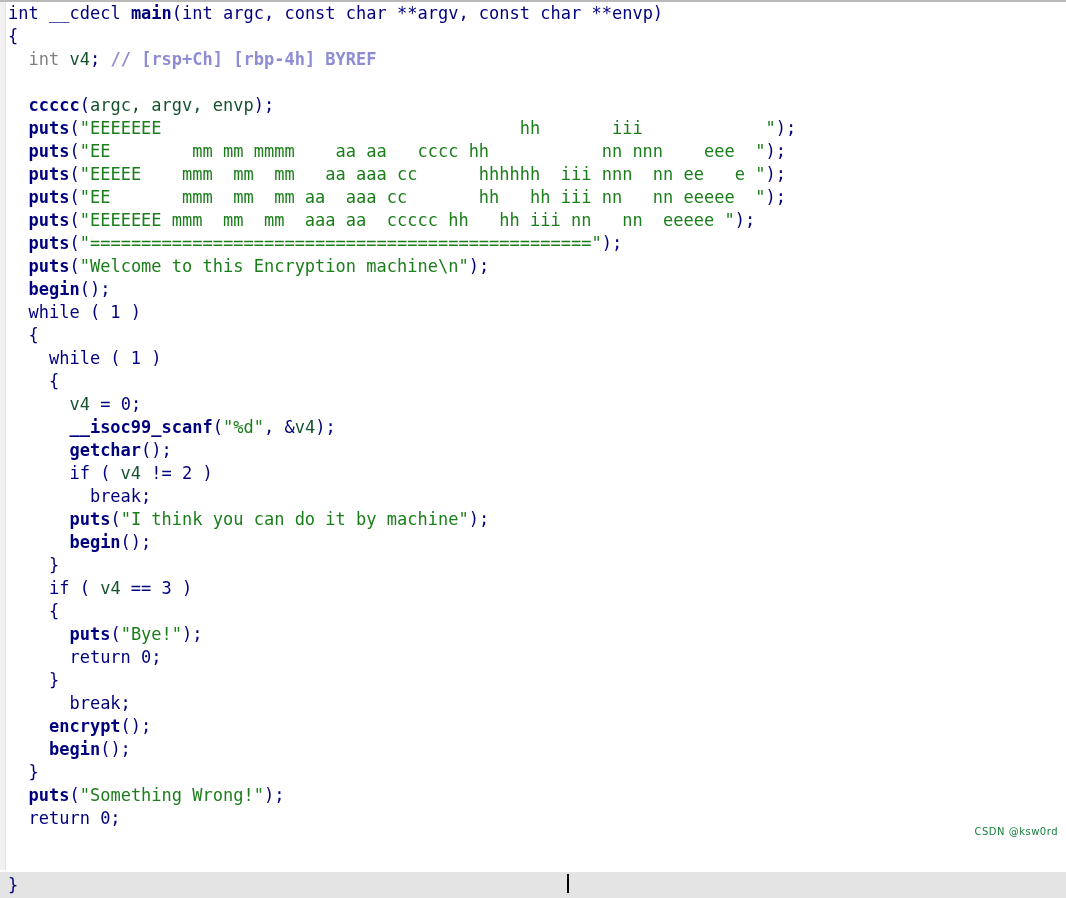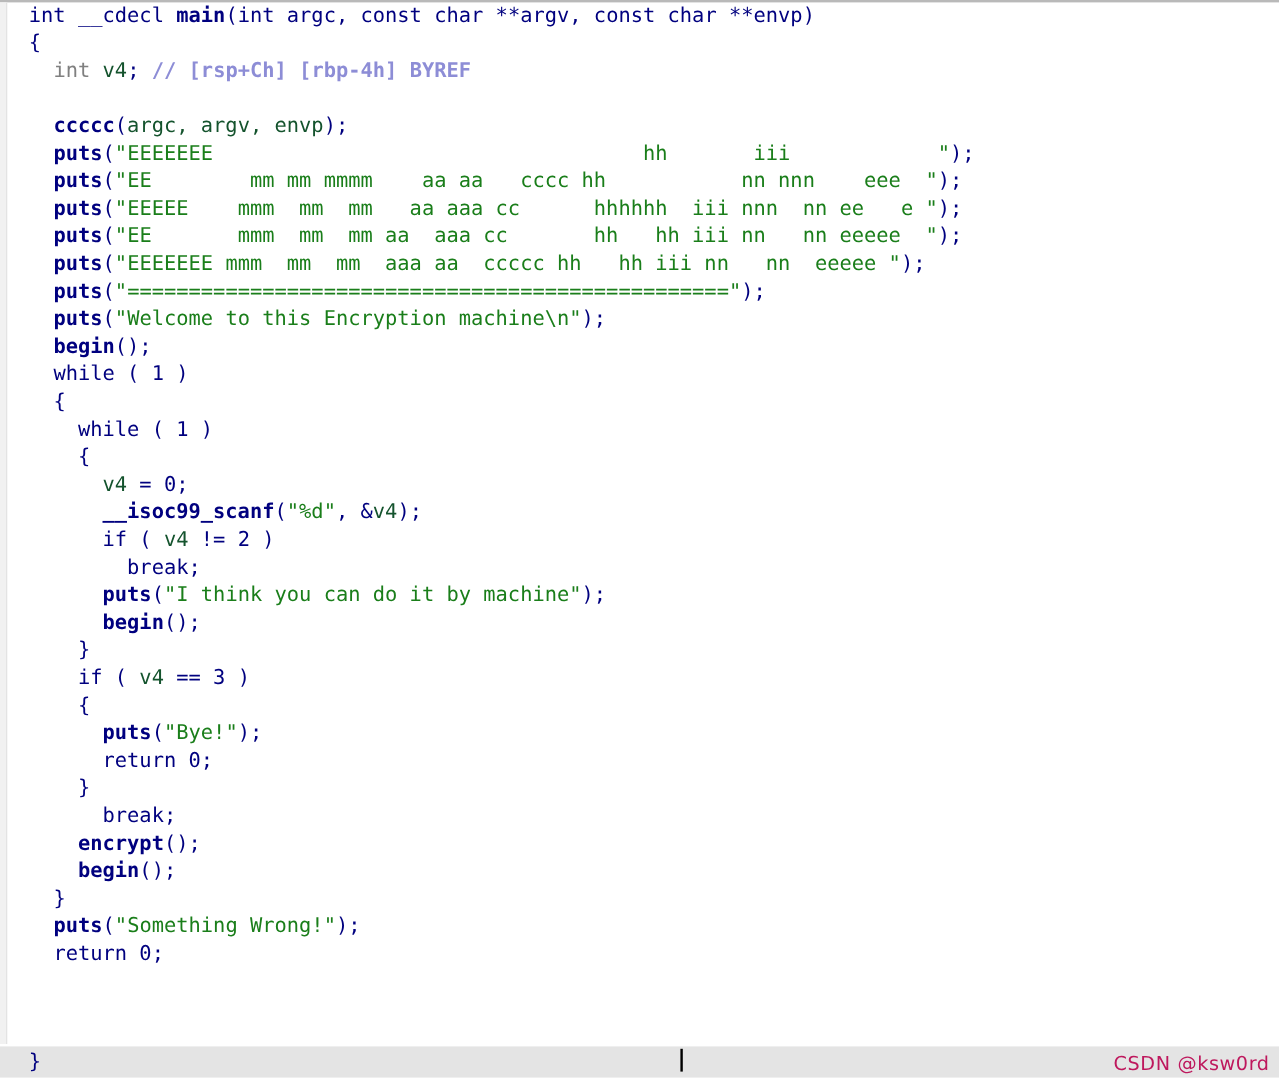--- a/index.html
+++ b/index.html
@@ -55,7 +55,7 @@
     font-size: 17px;
     font-family: "DejaVu Sans Mono", "Liberation Mono", monospace;
     letter-spacing: 0px;
-    padding-left: 24px;
+    padding-left: 8px;
     color: #00007f;
   }
 

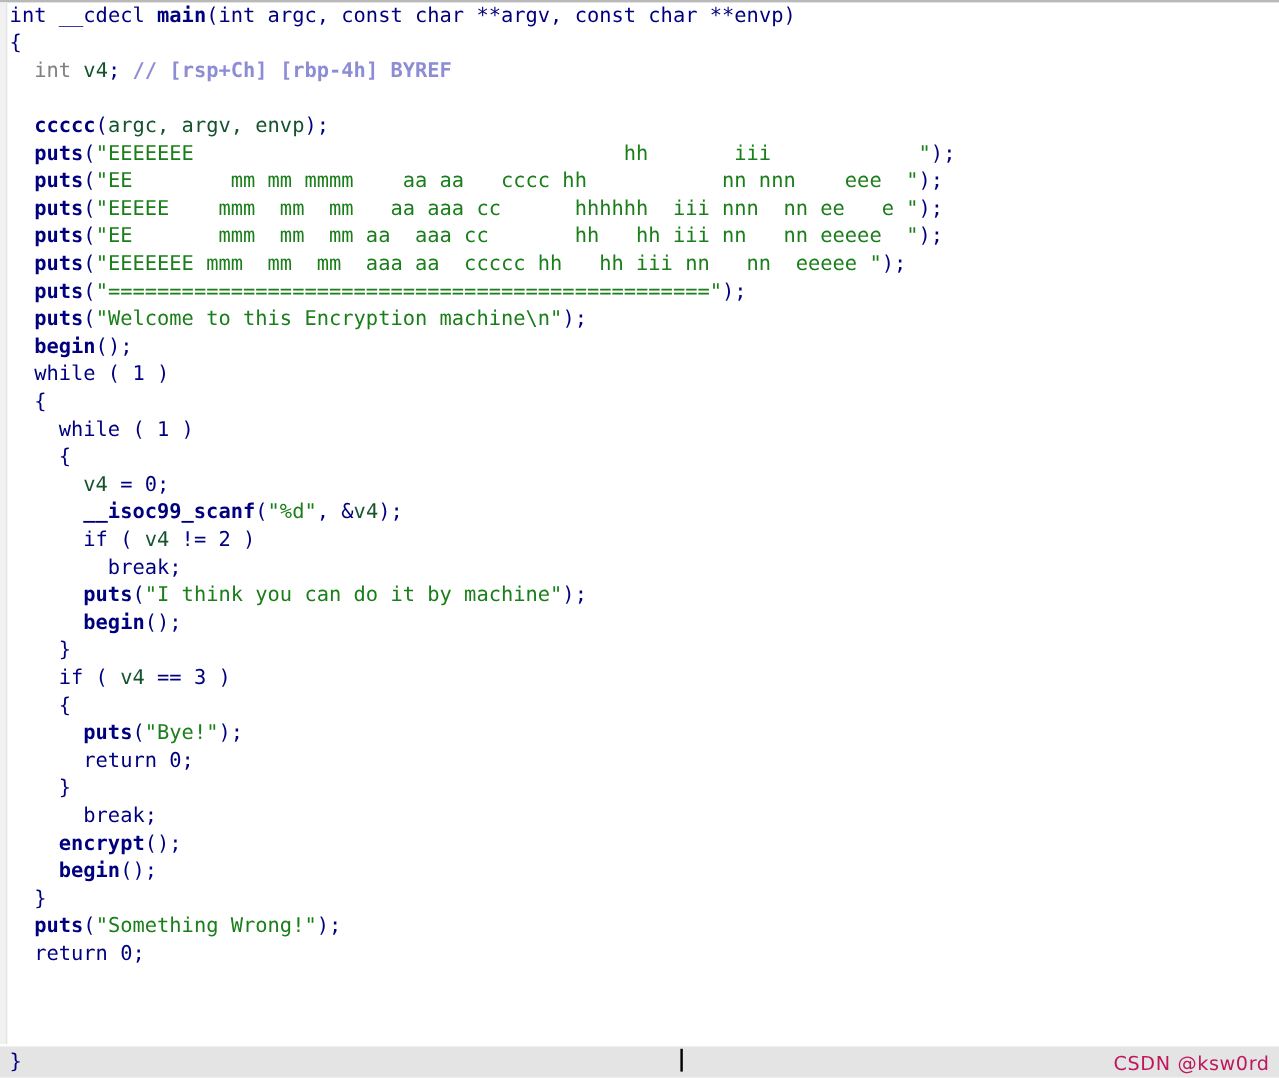--- a/index.html
+++ b/index.html
@@ -149,6 +149,7 @@
 
     <div class="line">      <span class="fn">__isoc99_scanf</span><span class="punc">(</span><span class="str">"</span><span class="str">%d</span><span class="str">"</span><span class="punc">, &amp;</span><span class="var">v4</span><span class="punc">);</span></div>
 
+    <div class="line">      <span class="fn">getchar</span><span class="punc">();</span></div>
 
     <div class="line">      <span class="kw">if ( </span><span class="var">v4</span><span class="kw"> != 2 )</span></div>
 

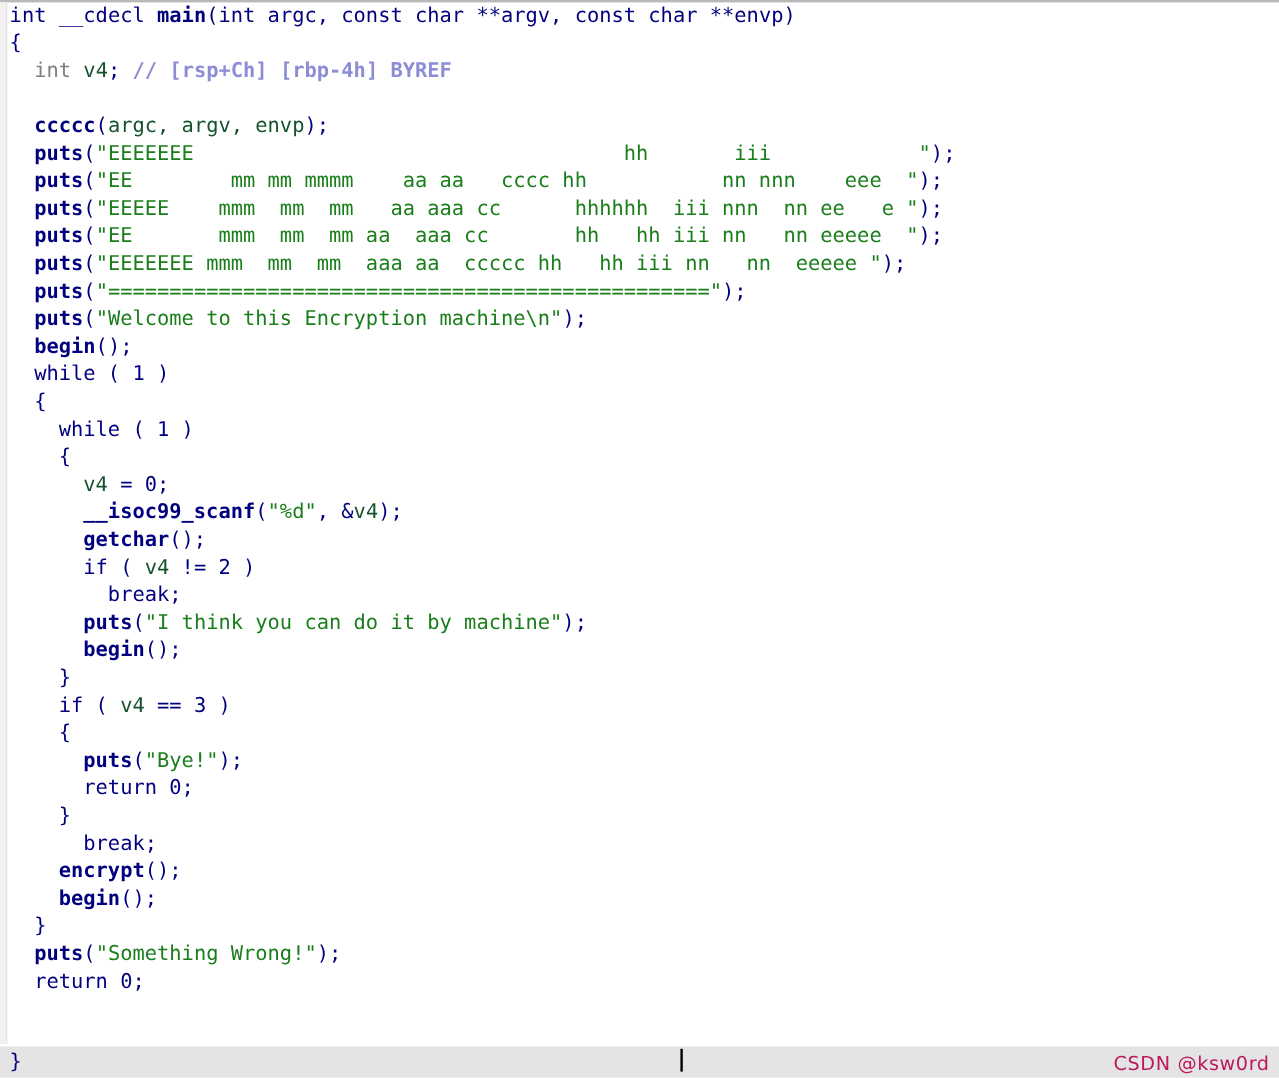--- a/index.html
+++ b/index.html
@@ -93,10 +93,10 @@
   .watermark {
     position: absolute;
     right: 8px;
-    top: 877px;
+    top: 826px;
     font-family: "DejaVu Sans", "Liberation Sans", sans-serif;
-    font-size: 16px;
-    color: #be185d;
+    font-size: 10px;
+    color: #15803d;
     letter-spacing: 0.5px;
   }
 </style>

